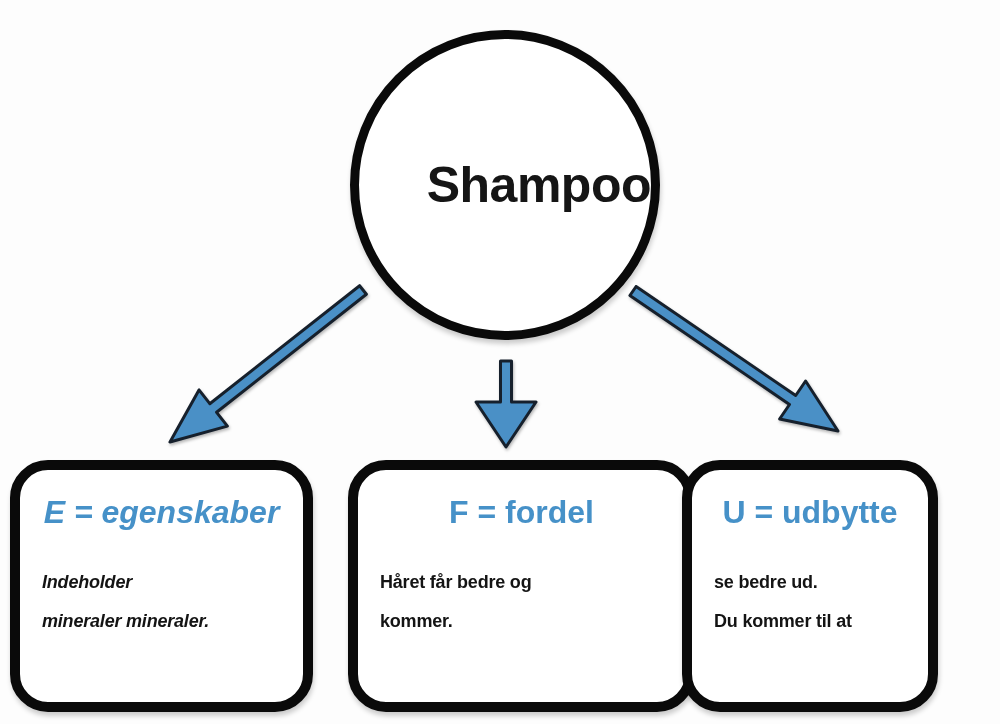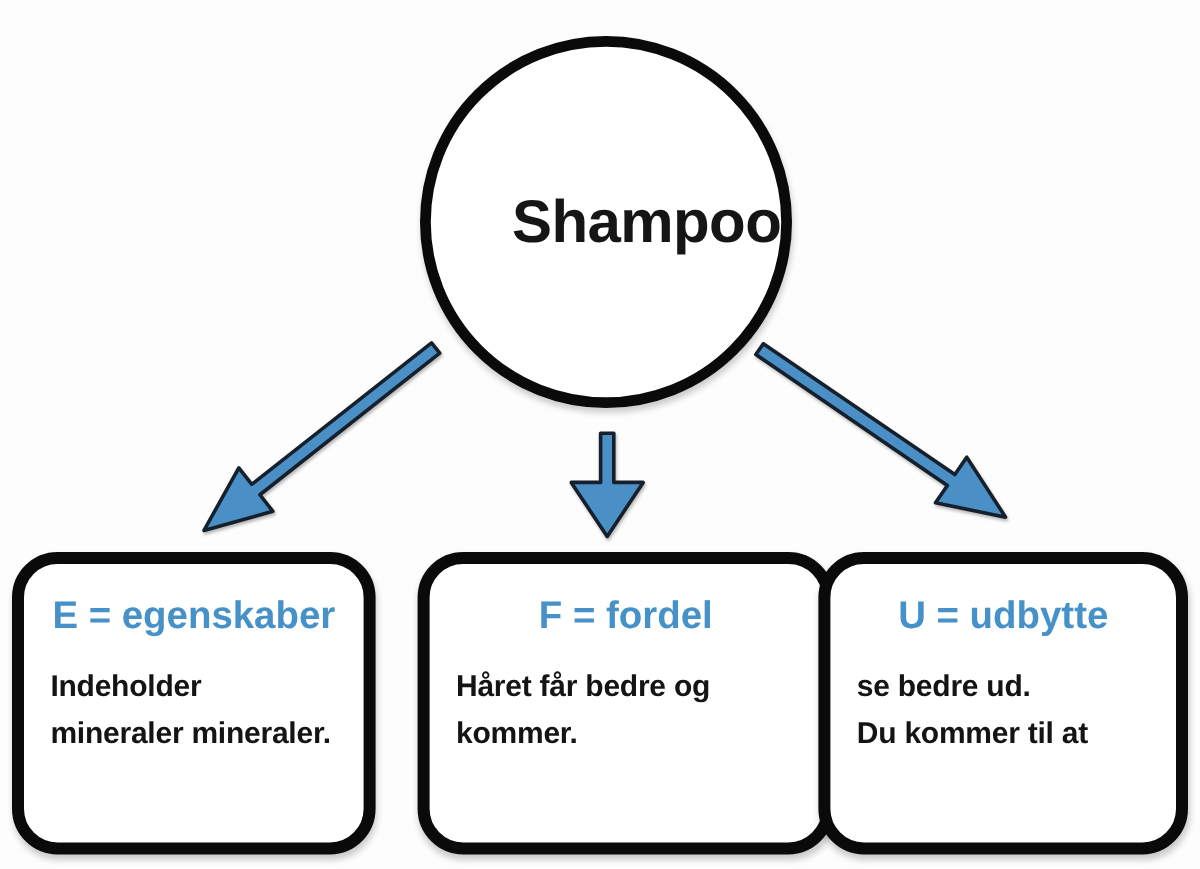--- a/index.html
+++ b/index.html
@@ -65,7 +65,7 @@
     box-shadow: 1px 4px 5px rgba(0,0,0,0.20);
     padding: 18px 14px 0 14px;
   }
-  #box-egenskaber { left: 10px;  width: 303px; }
+  #box-egenskaber { left: 10px;  width: 303px; font-style: italic; }
   #box-fordel     { left: 348px; width: 347px; }
   #box-udbytte    { left: 682px; width: 308px; }
   .box-heading {

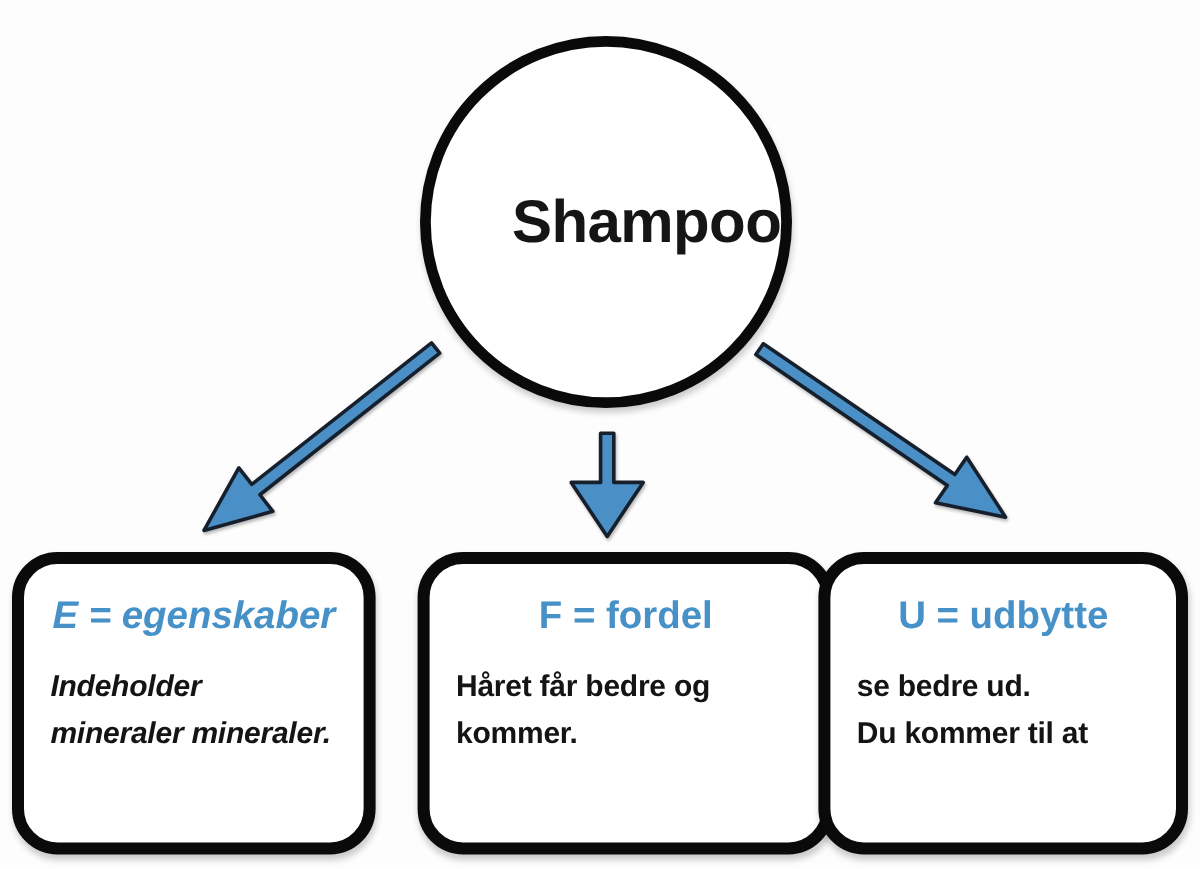--- a/index.html
+++ b/index.html
@@ -67,7 +67,7 @@
   }
   #box-egenskaber { left: 10px;  width: 303px; font-style: italic; }
   #box-fordel     { left: 348px; width: 347px; }
-  #box-udbytte    { left: 682px; width: 308px; }
+  #box-udbytte    { left: 682px; width: 256px; }
   .box-heading {
     text-align: center;
     font-size: 32px;

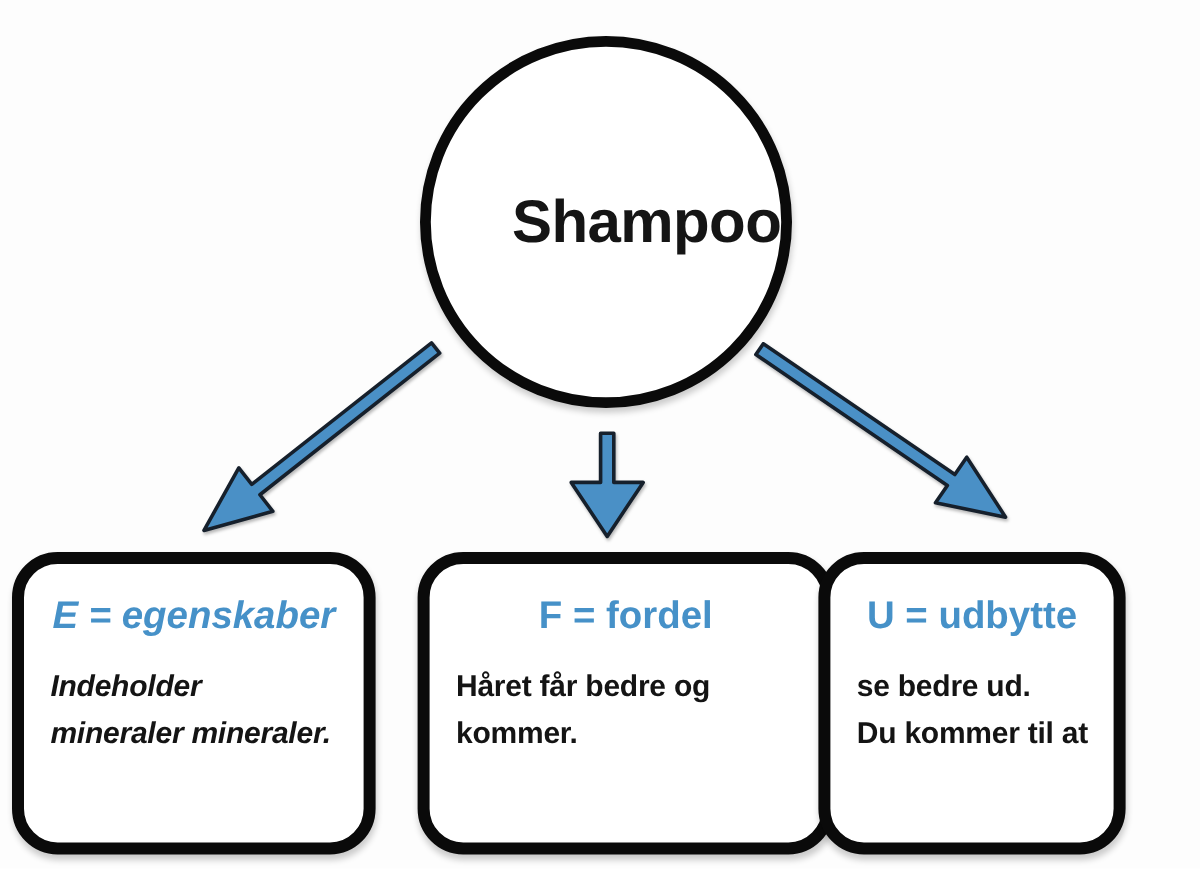--- a/index.html
+++ b/index.html
@@ -77,9 +77,9 @@
     white-space: nowrap;
   }
   .box-body {
-    margin-top: 22px;
+    margin-top: 32px;
     padding-left: 8px;
-    font-size: 25px;
+    font-size: 18px;
     font-weight: 800;
     color: #141414;
     letter-spacing: -0.2px;

